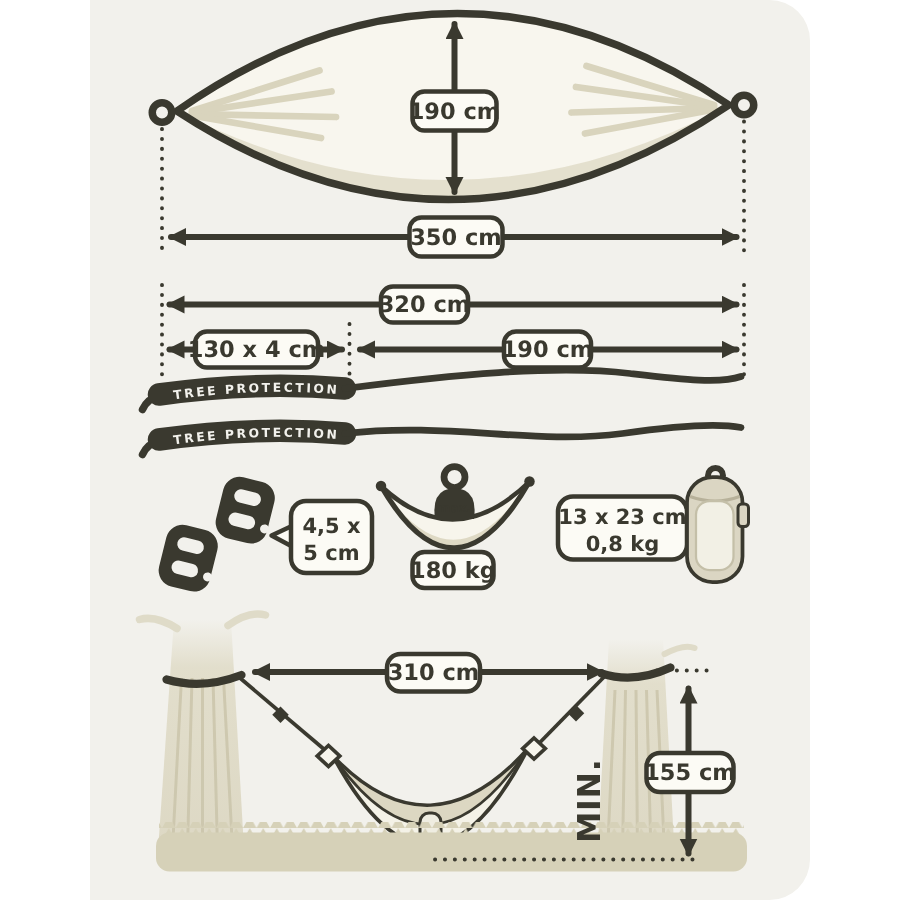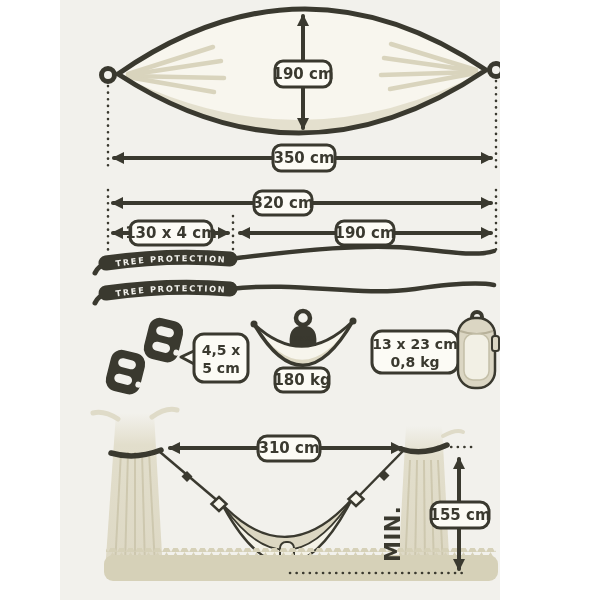--- a/index.html
+++ b/index.html
@@ -3,8 +3,8 @@
 <meta charset="utf-8">
 <style>
   html,body{margin:0;padding:0;background:#ffffff;}
-  .stage{position:relative;width:500px;height:600px;background:#ffffff;overflow:hidden;
-         font-family:"DejaVu Sans",sans-serif;}
+  .stage{position:relative;width:540px;height:600px;background:#ffffff;overflow:hidden;
+         font-family:"DejaVu Sans",sans-serif;border-radius:27px;}
   svg{position:absolute;left:0;top:0;}
   text{font-family:"DejaVu Sans",sans-serif;font-weight:bold;fill:#3a392f;}
   .lblbox{fill:#fcfbf5;stroke:#3a392f;stroke-width:3;}

